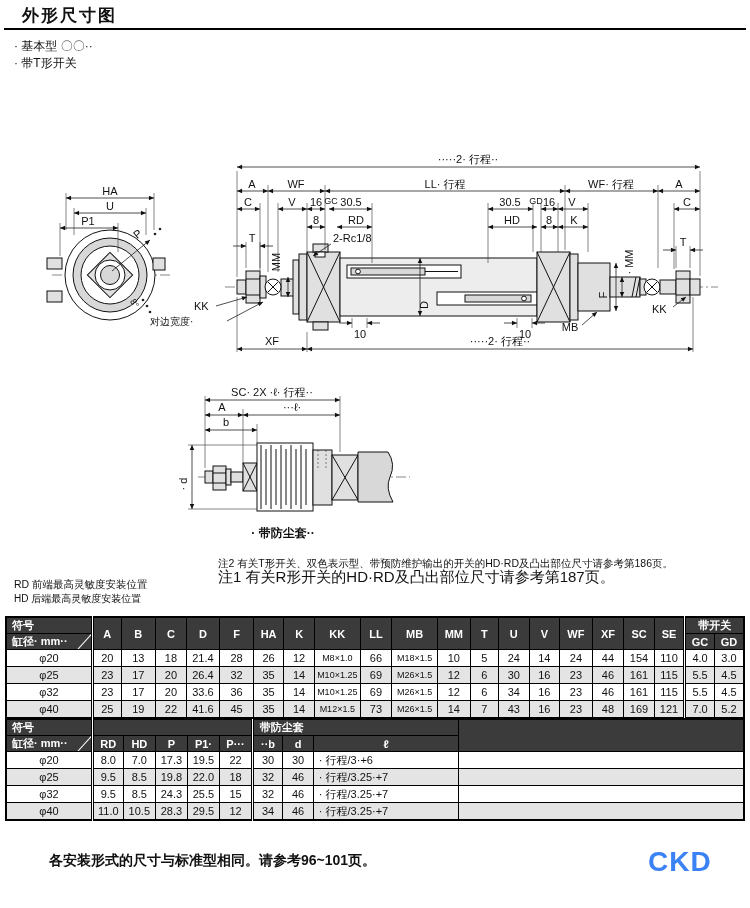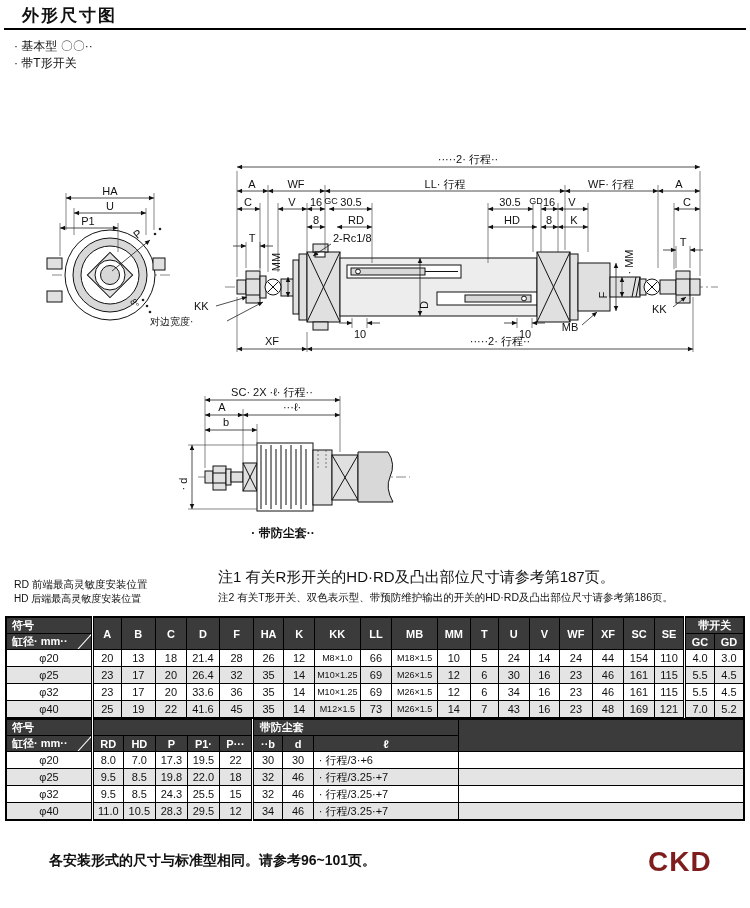--- a/index.html
+++ b/index.html
@@ -14,7 +14,7 @@
   #legend-rd { left:14px; top:578px; font-size:10.5px; }
   #legend-hd { left:14px; top:592px; font-size:10px; }
   #note1 { left:218px; top:568px; font-size:15px; white-space:nowrap; }
-  #note2 { left:218px; top:591px; font-size:10.5px; white-space:nowrap; }
+  #note2 { left:218px; top:557px; font-size:10.5px; white-space:nowrap; }
   #note3 { left:218px; top:594px; font-size:10.5px; white-space:nowrap; }
   #footer-text { left:8px; top:852px; font-size:14px; font-weight:bold;margin-left:41px; }
   #logo { left:648px; top:846px; font-size:28px; font-weight:bold; color:#7f1d1d; letter-spacing:1px; }

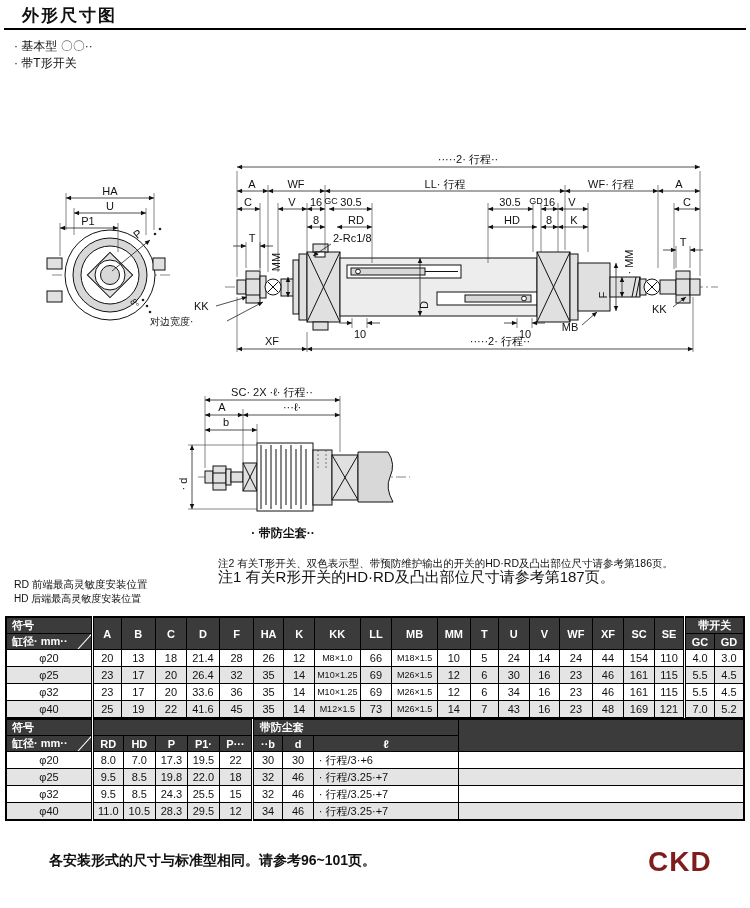--- a/index.html
+++ b/index.html
@@ -17,7 +17,7 @@
   #note2 { left:218px; top:557px; font-size:10.5px; white-space:nowrap; }
   #note3 { left:218px; top:594px; font-size:10.5px; white-space:nowrap; }
   #footer-text { left:8px; top:852px; font-size:14px; font-weight:bold;margin-left:41px; }
-  #logo { left:648px; top:846px; font-size:28px; font-weight:bold; color:#7f1d1d; letter-spacing:1px; }
+  #logo { left:648px; top:846px; font-size:28px; font-weight:bold; color:#3b82f6; letter-spacing:1px; }
 
   #tables { position:absolute; left:5px; top:616px; width:664px; }
   table { border-collapse:collapse; table-layout:fixed; width:740px; border:2px solid #000; }

